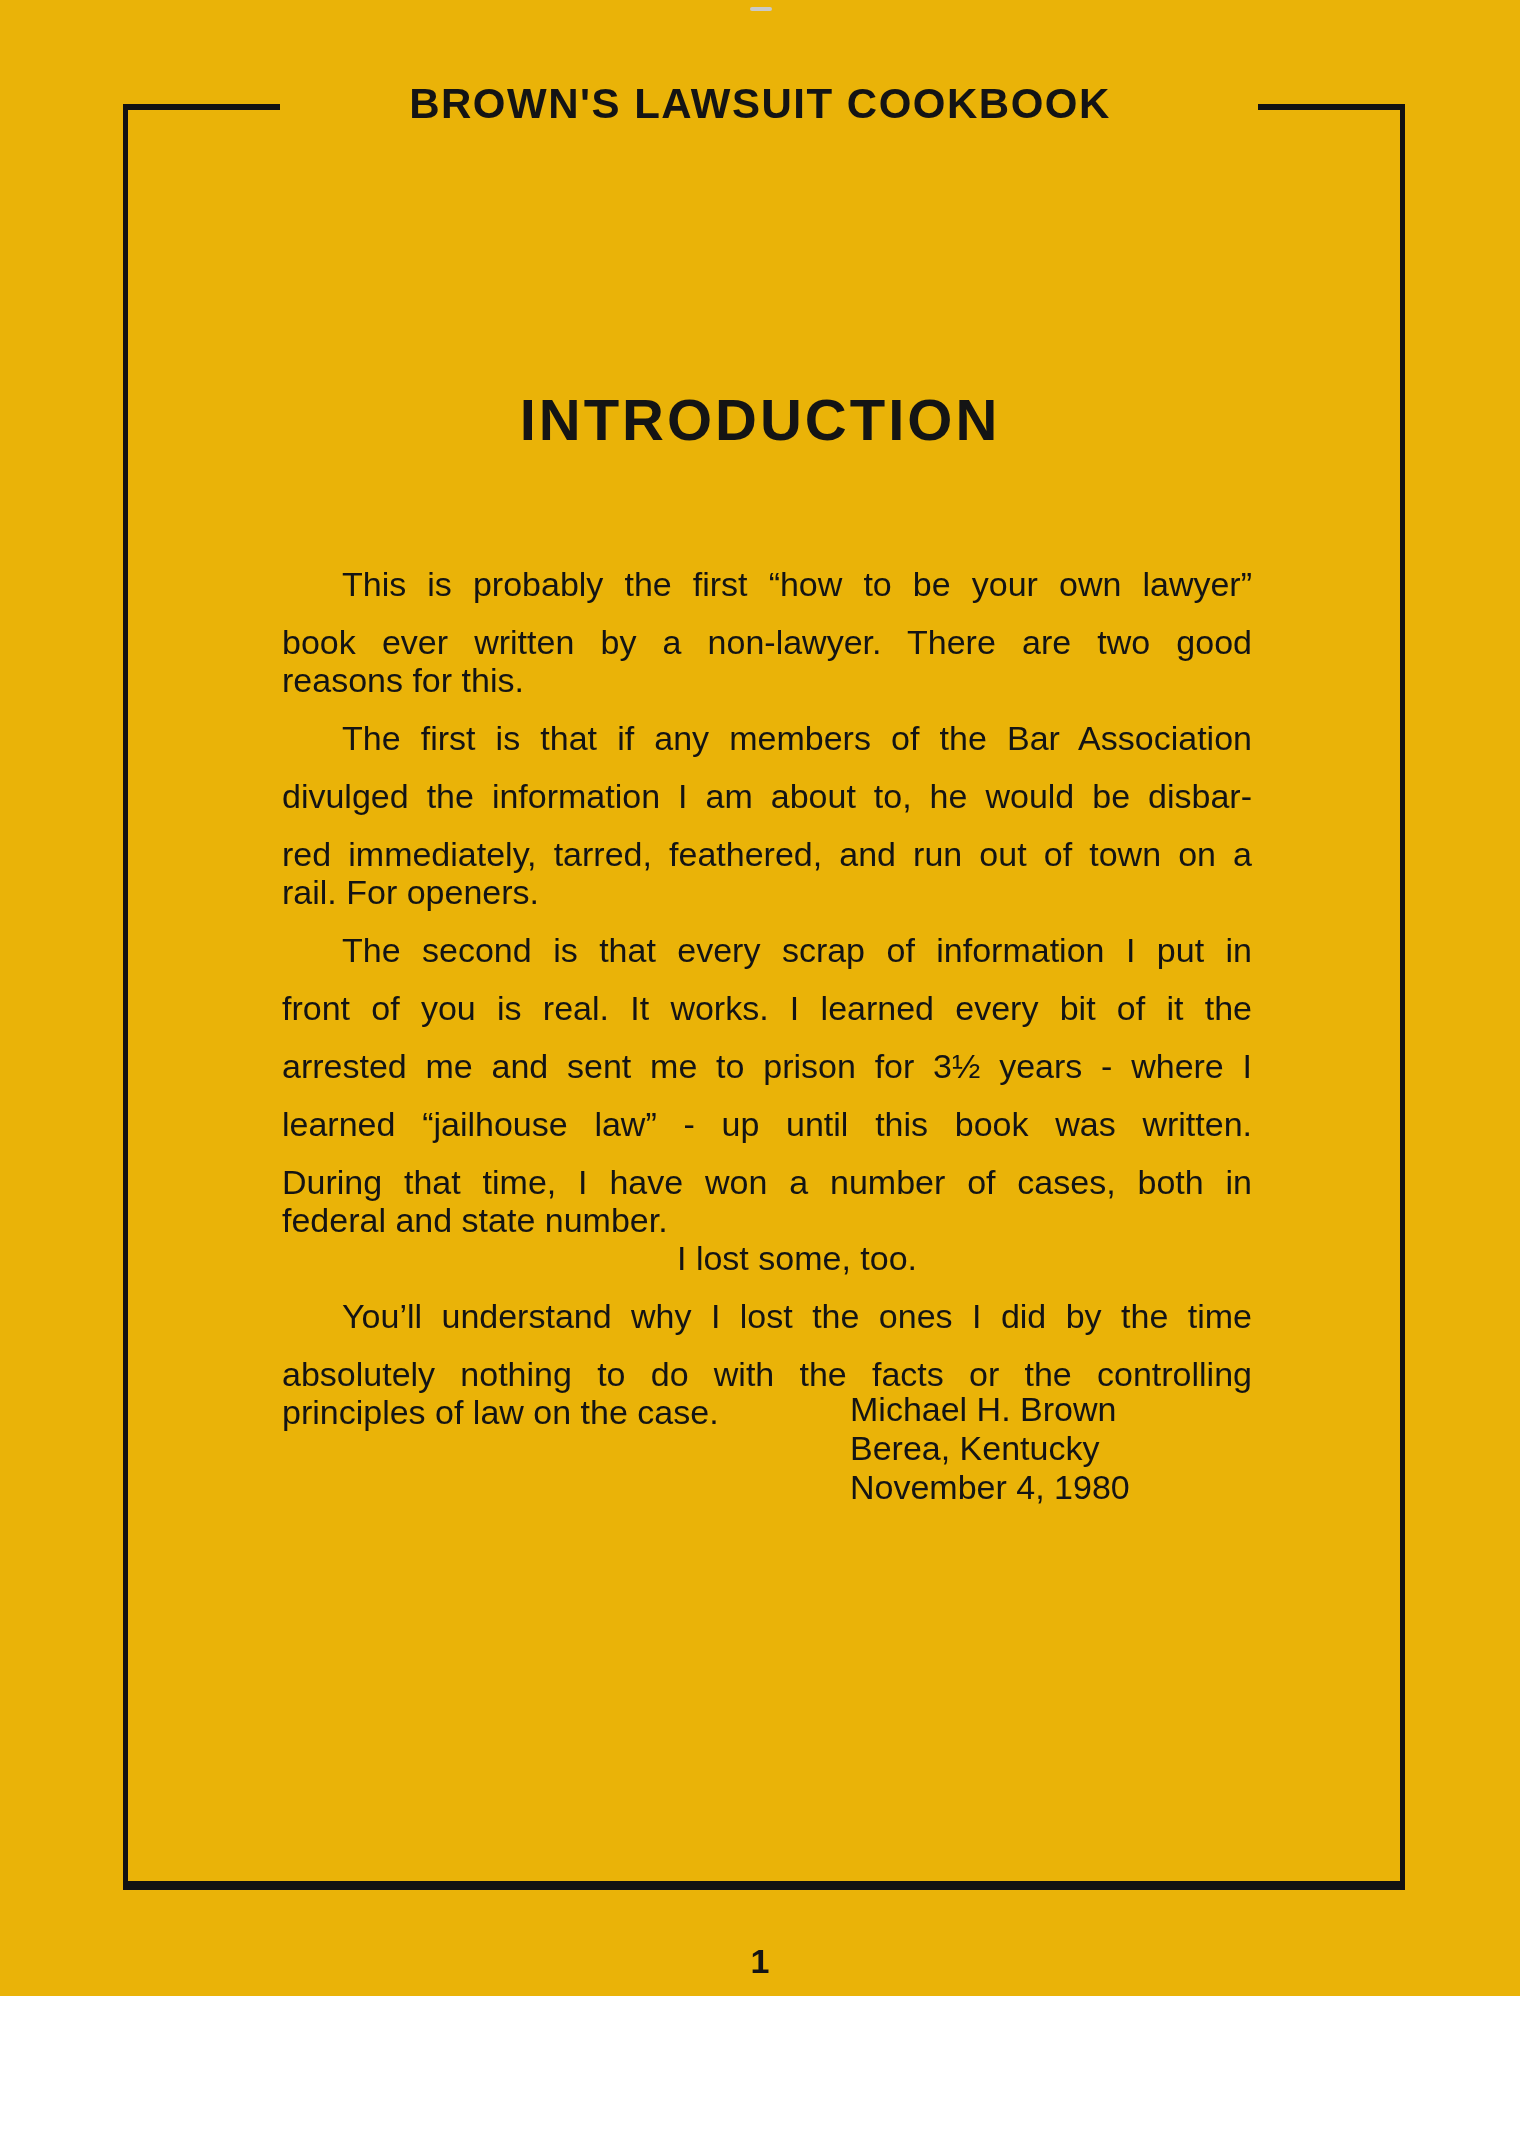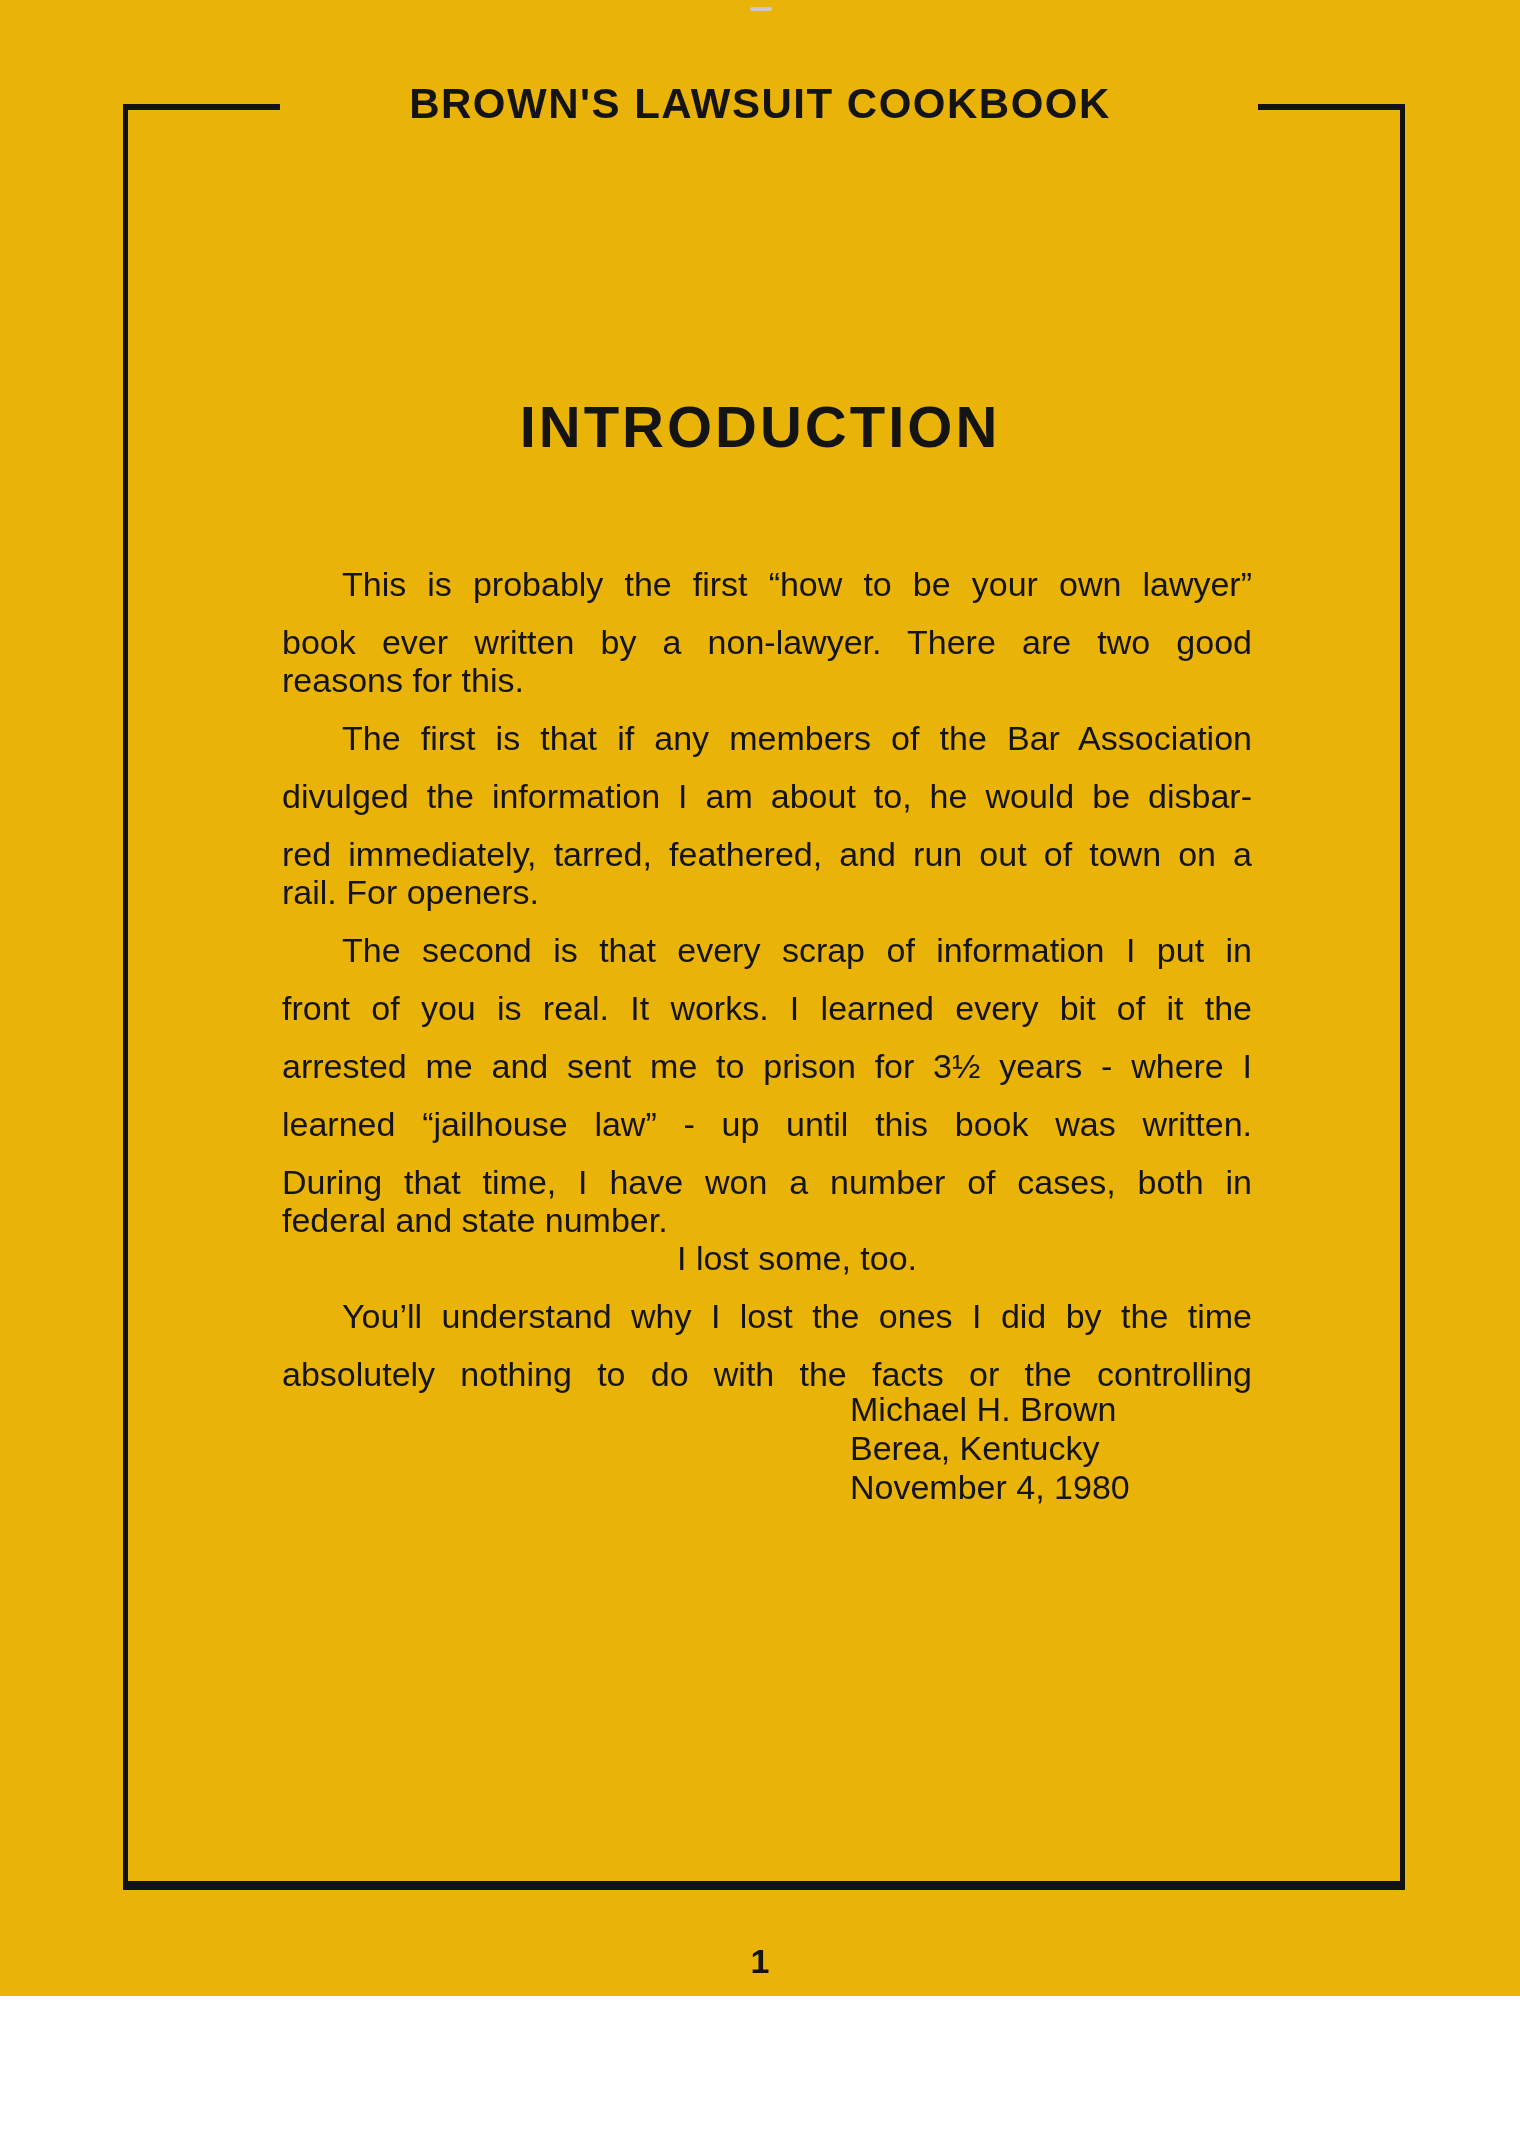--- a/index.html
+++ b/index.html
@@ -68,7 +68,7 @@
     top: 382px;
     left: 0;
     right: 0;
-    margin: 11px;
+    margin: 4px;
     text-align: center;
     font-size: 58px;
     font-weight: bold;

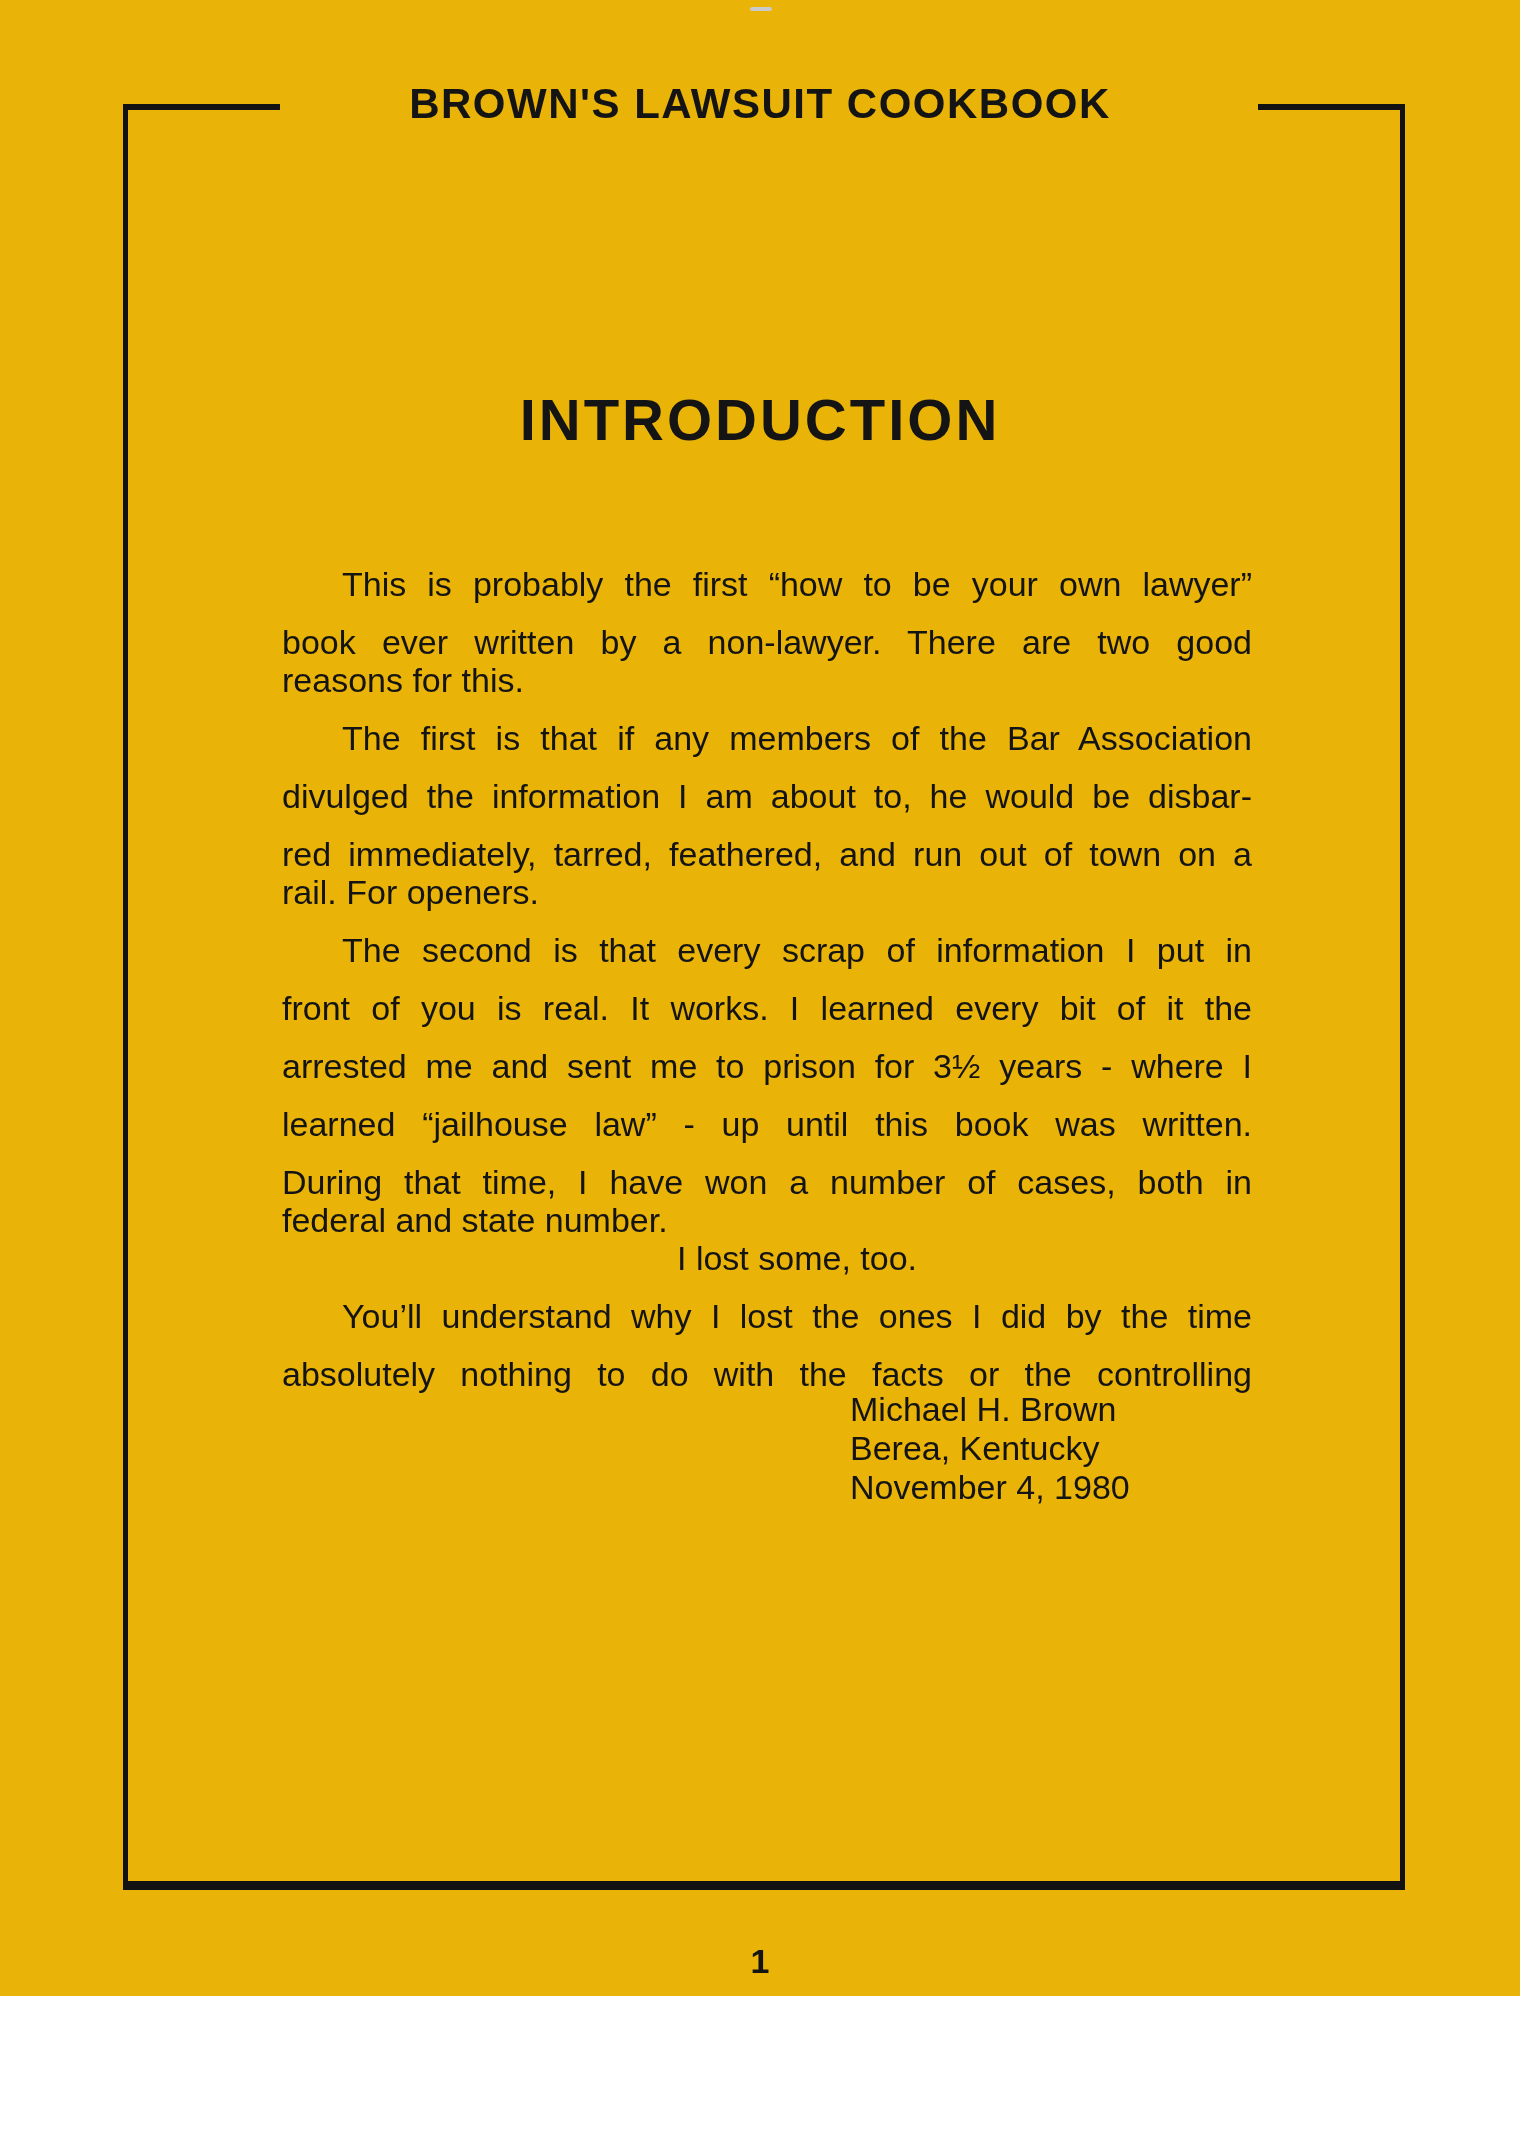--- a/index.html
+++ b/index.html
@@ -144,6 +144,7 @@
       <div class="line indent">I lost some, too.</div>
       <div class="line indent just">You’ll understand why I lost the ones I did by the time</div>
       <div class="line just">absolutely nothing to do with the facts or the controlling</div>
+      <div class="line">principles of law on the case.</div>
     </div>
 
   <div class="signature">

